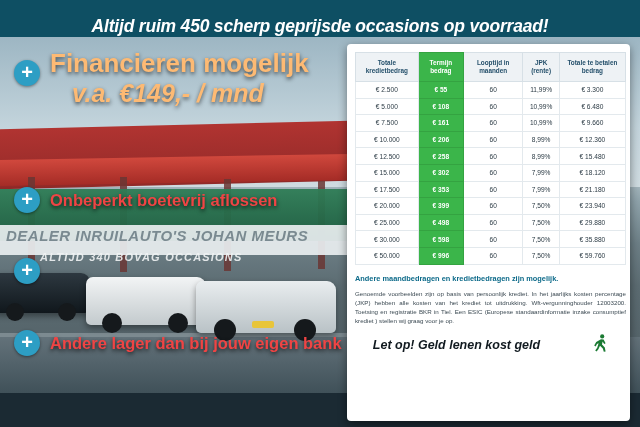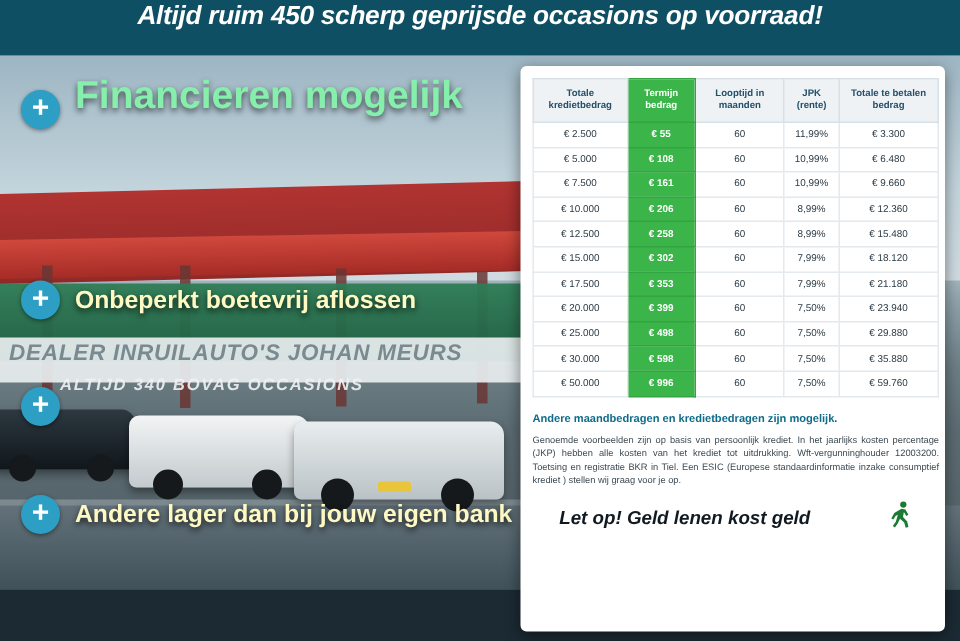--- a/index.html
+++ b/index.html
@@ -16,7 +16,7 @@
   .banner {
     position: absolute; left: 0; top: 0; width: 640px; height: 37px;
     background: #0e4f63;
-    display: flex; align-items: flex-start; justify-content: center;
+    display: flex; align-items: flex-end; justify-content: center;
   }
   .banner-text {
     color: #ffffff;

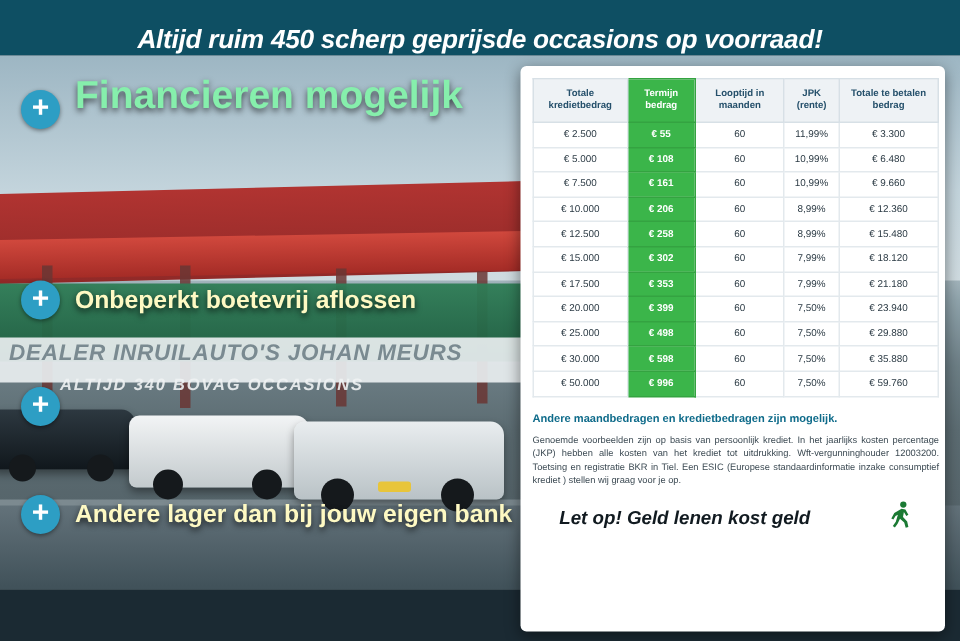--- a/index.html
+++ b/index.html
@@ -107,7 +107,7 @@
     margin-top: 12px; margin-right: 10px;
     box-shadow: 0 1px 3px rgba(0,0,0,.45);
   }
-  .headline-text { color: #86efac; }
+  .headline-text { color: #fdba74; }
   .headline-1 {
     font-size: 26px; font-weight: bold; line-height: 30px;
     text-shadow: 0 2px 4px rgba(0,0,0,.65);

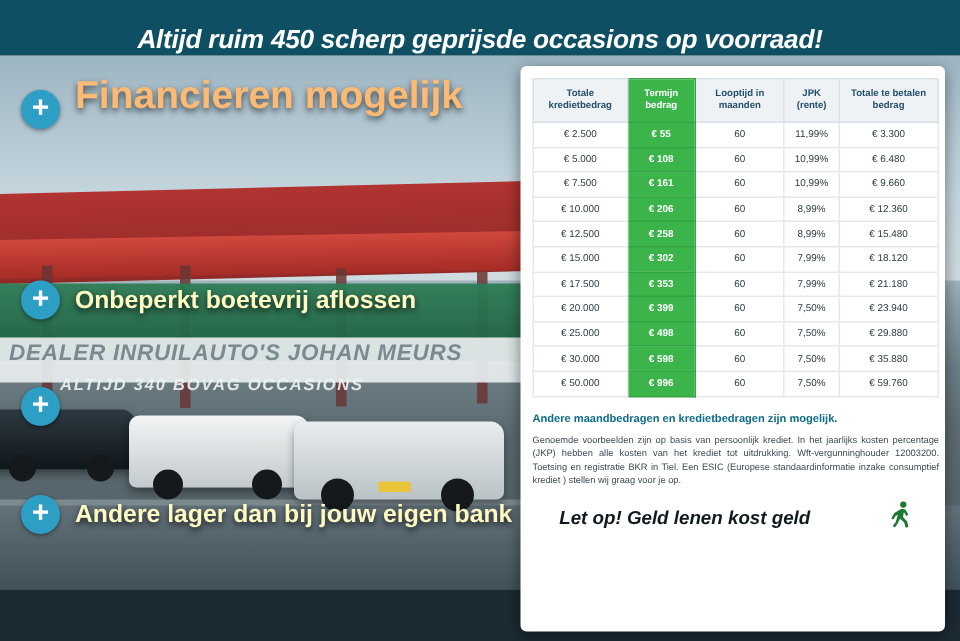--- a/index.html
+++ b/index.html
@@ -227,6 +227,7 @@
     <div class="bullet">+</div>
     <div class="headline-text">
       <div class="headline-1">Financieren mogelijk</div>
+      <div class="headline-2">v.a. €149,- / mnd</div>
     </div>
   </div>
 </div>

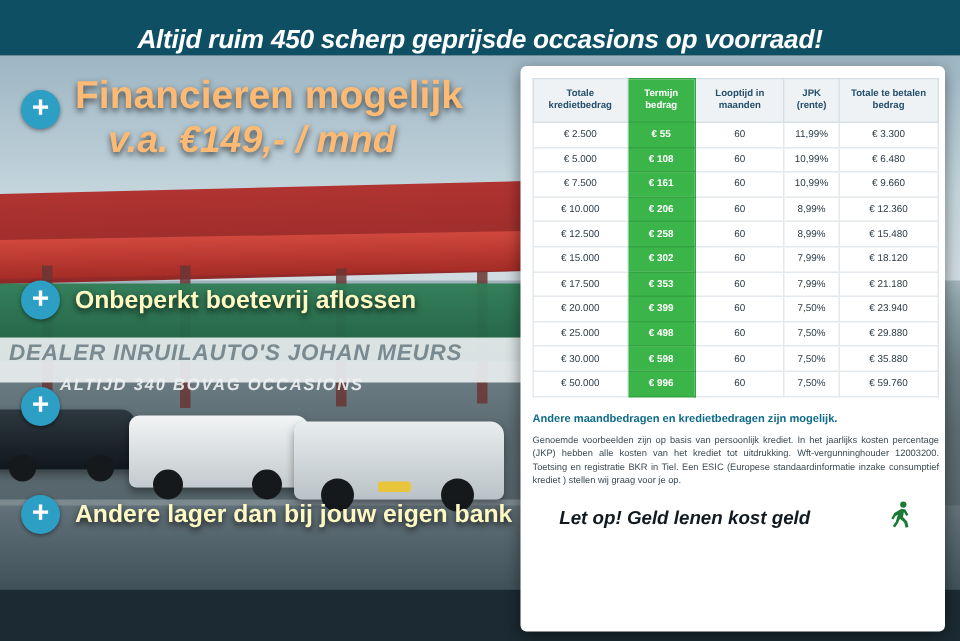--- a/index.html
+++ b/index.html
@@ -122,7 +122,7 @@
   .feat-row { display: flex; align-items: center; }
   .feat-row .bullet { margin-top: 0; }
   .feat-label {
-    color: #fef9c3; font-size: 16.5px; font-weight: bold;
+    color: #ef4444; font-size: 16.5px; font-weight: bold;
     text-shadow: 0 2px 4px rgba(0,0,0,.75);
     white-space: nowrap;
   }

